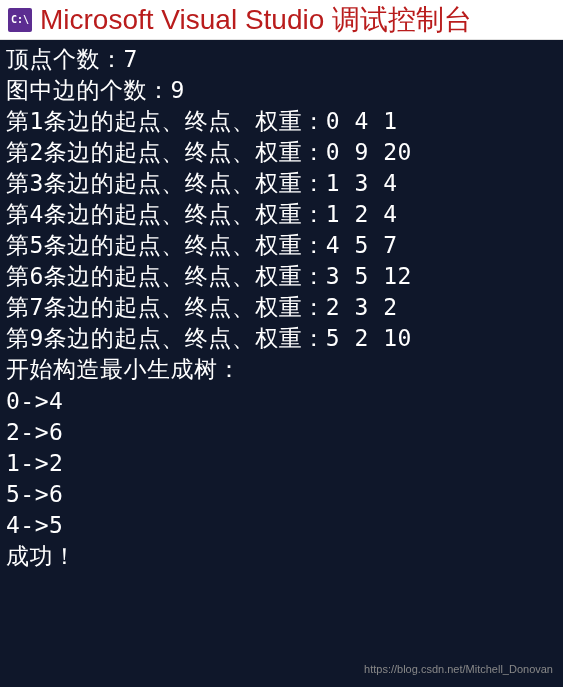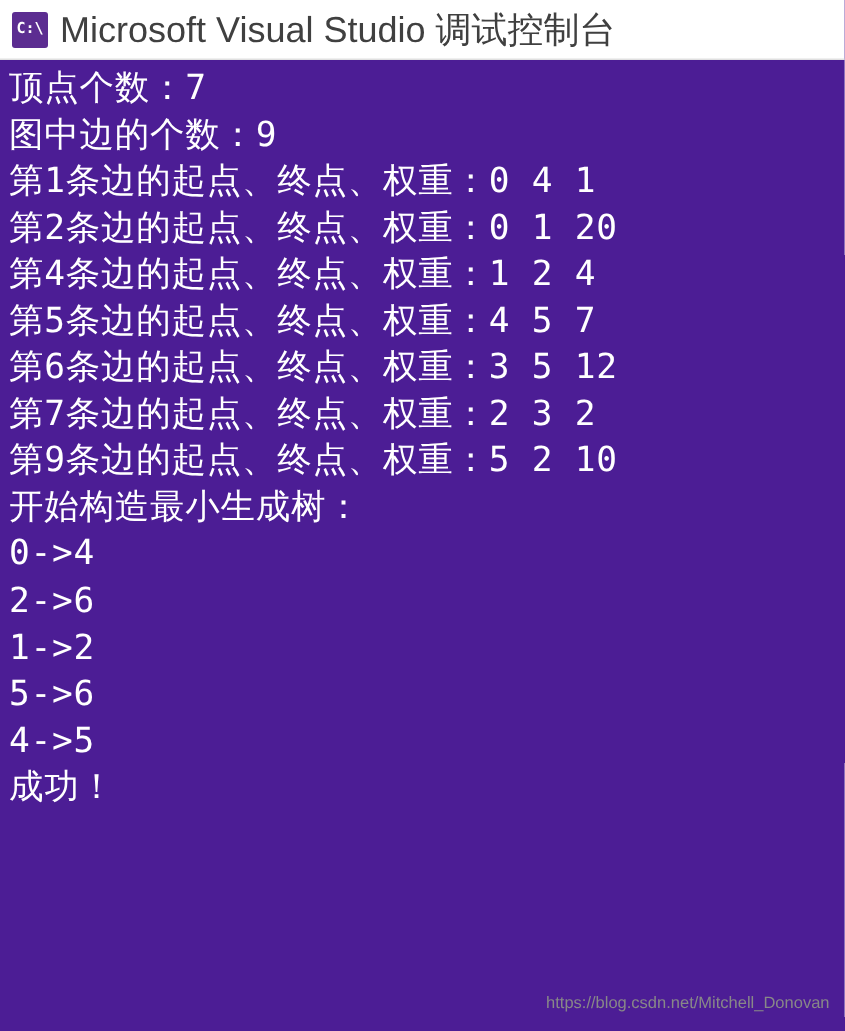--- a/index.html
+++ b/index.html
@@ -39,8 +39,8 @@
       font-family: Consolas, monospace;
     }
     .title-text {
-      font-size: 24px;
-      color: #404040;
+      font-size: 28px;
+      color: #b91c1c;
     }
     .console {
       background: #4c1d95;

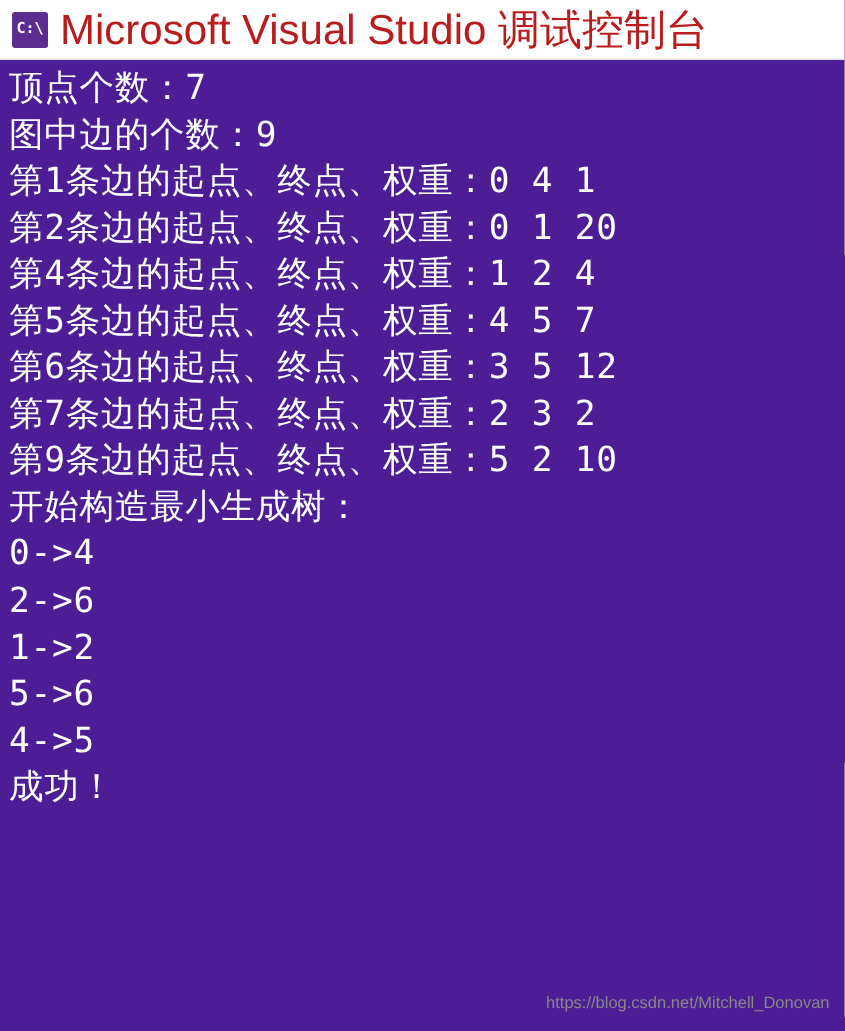--- a/index.html
+++ b/index.html
@@ -43,7 +43,7 @@
       color: #b91c1c;
     }
     .console {
-      background: #4c1d95;
+      background: #0f172a;
       color: #ffffff;
       width: 100%;
       height: calc(100% - 40px);

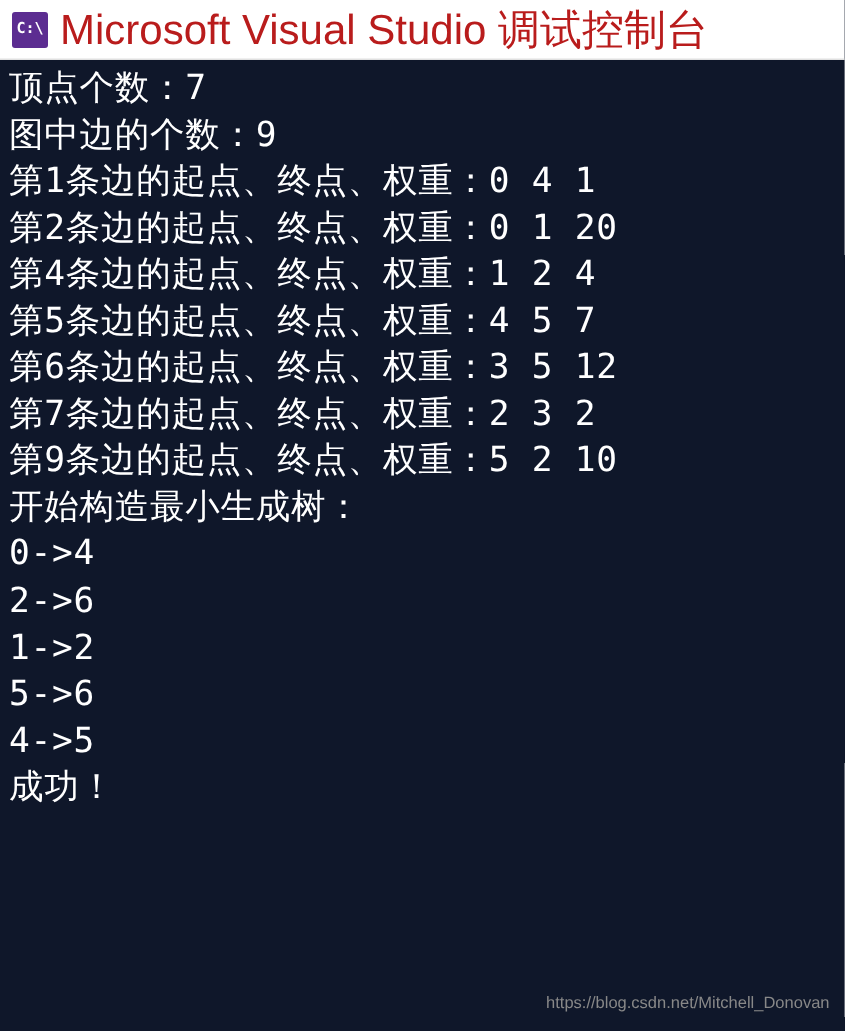--- a/index.html
+++ b/index.html
@@ -82,7 +82,7 @@
   <span class="console-line">顶点个数：7</span>
   <span class="console-line">图中边的个数：9</span>
   <span class="console-line">第1条边的起点、终点、权重：0 4 1</span>
-  <span class="console-line">第2条边的起点、终点、权重：0 1 20</span>
+  <span class="console-line">第2条边的起点、终点、权重：0 9 20</span>
   <span class="console-line">第4条边的起点、终点、权重：1 2 4</span>
   <span class="console-line">第5条边的起点、终点、权重：4 5 7</span>
   <span class="console-line">第6条边的起点、终点、权重：3 5 12</span>

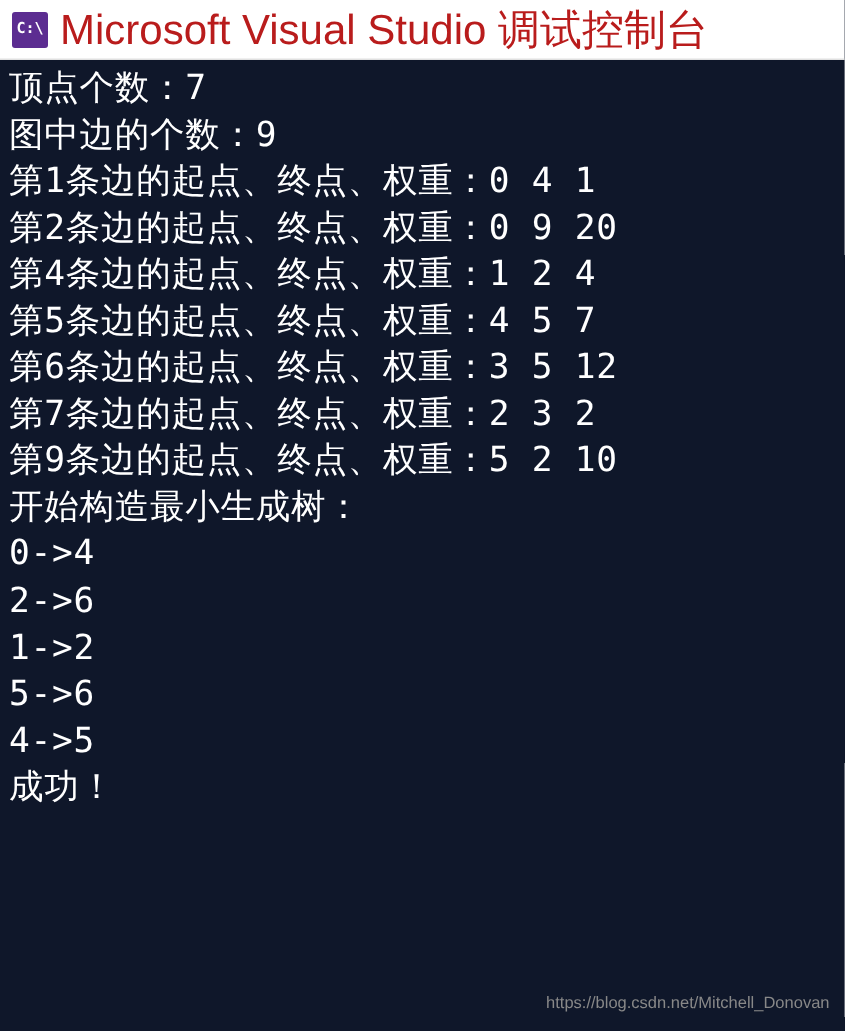--- a/index.html
+++ b/index.html
@@ -83,6 +83,7 @@
   <span class="console-line">图中边的个数：9</span>
   <span class="console-line">第1条边的起点、终点、权重：0 4 1</span>
   <span class="console-line">第2条边的起点、终点、权重：0 9 20</span>
+  <span class="console-line">第3条边的起点、终点、权重：1 3 4</span>
   <span class="console-line">第4条边的起点、终点、权重：1 2 4</span>
   <span class="console-line">第5条边的起点、终点、权重：4 5 7</span>
   <span class="console-line">第6条边的起点、终点、权重：3 5 12</span>

